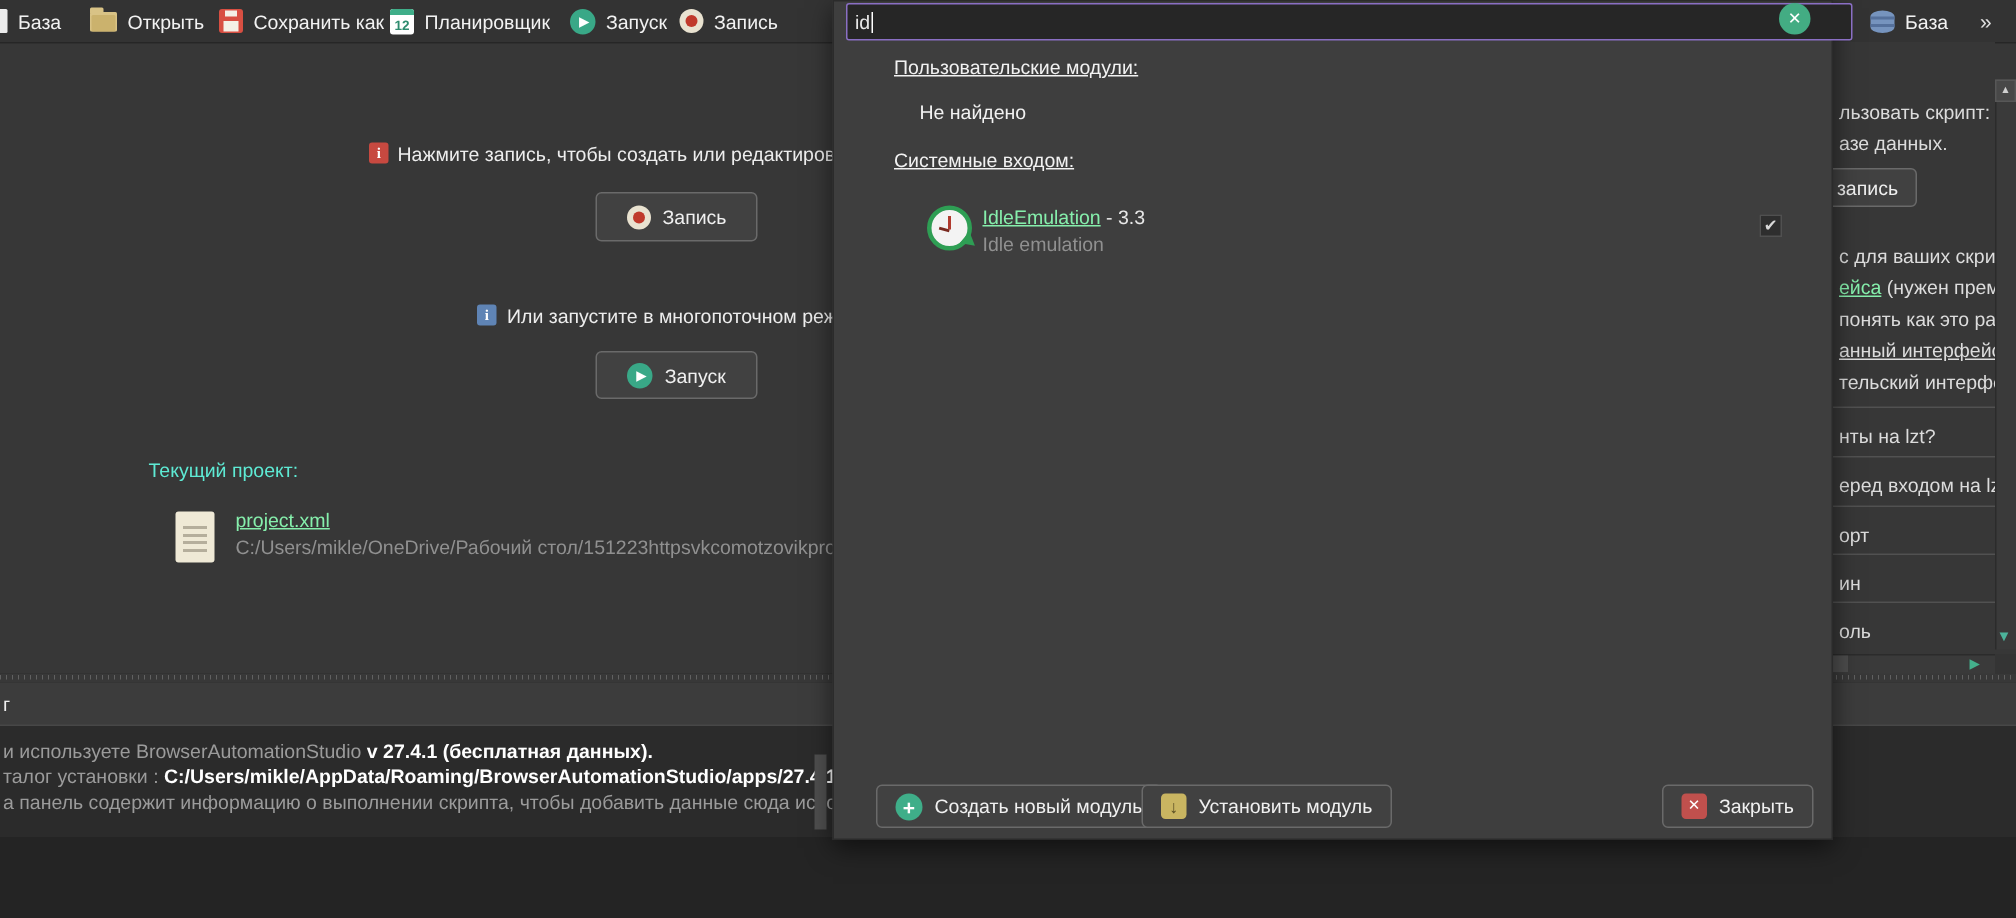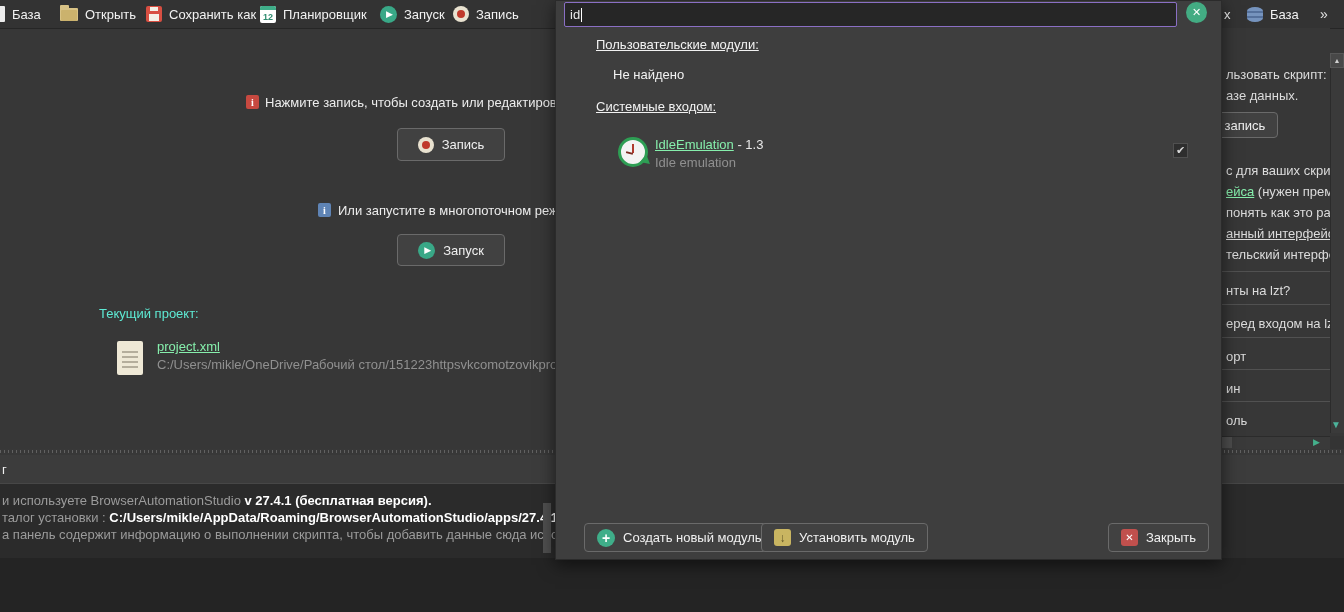--- a/index.html
+++ b/index.html
@@ -67,7 +67,7 @@
   
   .modal{position:absolute;left:555px;top:0;width:667px;height:560px;background:#3e3e3e;
          border:1px solid #2b2b2b;box-sizing:border-box;box-shadow:0 5px 16px rgba(0,0,0,.55);z-index:10}
-  .search{position:absolute;left:8px;top:1px;width:613px;height:25px;background:#262626;
+  .search{position:absolute;left:8px;top:1px;width:671px;height:25px;background:#262626;
           border:1px solid #8a6fc4;border-radius:2px;box-sizing:border-box;display:flex;align-items:center;padding-left:5px}
   .caret{width:1px;height:14px;background:#ffffff;margin-left:1px}
   .search-close{position:absolute;left:630px;top:1px;width:21px;height:21px;border-radius:50%;background:#43ac83;

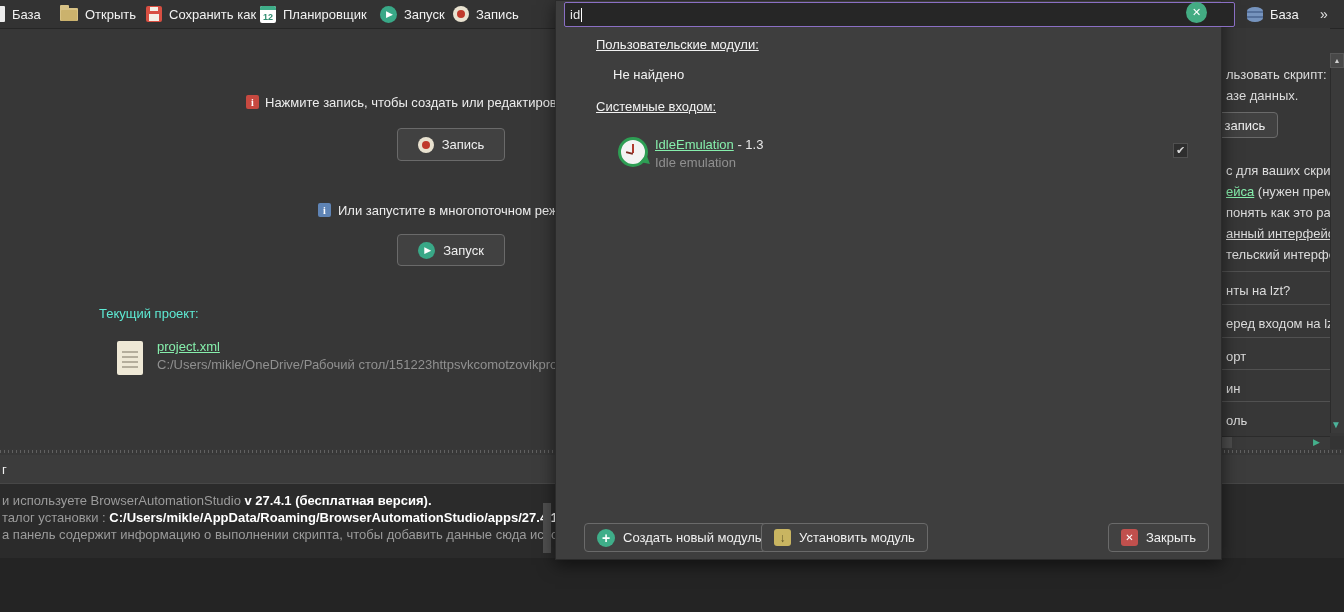--- a/index.html
+++ b/index.html
@@ -236,7 +236,7 @@
         <span class="mi-hand-h"></span>
         <span class="mi-arrow"></span>
       </span>
-      <span class="abs nowrap" style="left:99px;top:136px"><span class="link">IdleEmulation</span><span> - 1.3</span></span>
+      <span class="abs nowrap" style="left:99px;top:136px"><span class="link">IdleEmulation</span><span> - 3.3</span></span>
       <span class="abs nowrap muted" style="left:99px;top:154px">Idle emulation</span>
       <span class="checkbox">
         <span>✔</span>

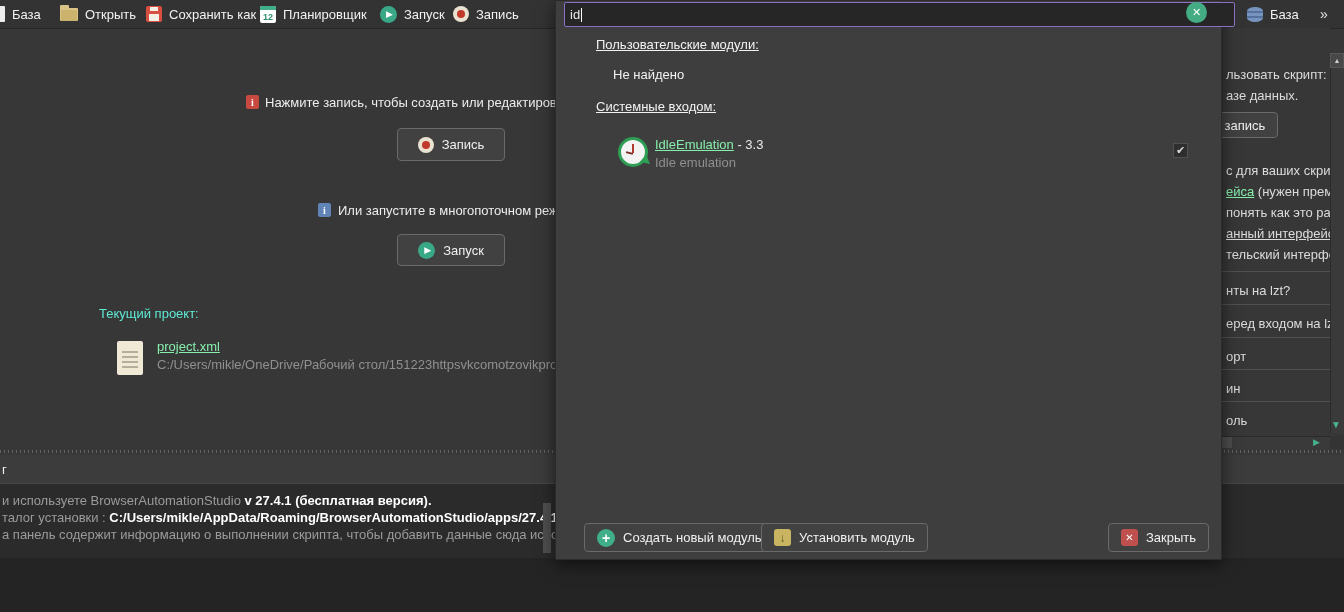--- a/index.html
+++ b/index.html
@@ -210,7 +210,7 @@
     <span class="abs nowrap" style="left:2px;top:7px;color:#f0f0f0">г</span>
   </div>
   <div class="logpanel">
-    <div class="logline" style="top:9px"><span>и используете BrowserAutomationStudio </span><span class="logstrong">v 27.4.1 </span><span class="logstrong">(бесплатная версия).</span></div>
+    <div class="logline" style="top:9px"><span>и используете BrowserAutomationStudio </span><span class="logstrong">v 27.4.1 </span><span class="logstrong">(бесплатная данных).</span></div>
     <div class="logline" style="top:26px"><span>талог установки : </span><span class="logstrong">C:/Users/mikle/AppData/Roaming/BrowserAutomationStudio/apps/27.4.1.</span></div>
     <div class="logline" style="top:43px">а панель содержит информацию о выполнении скрипта, чтобы добавить данные сюда испол</div>
     <div class="abs" style="left:543px;top:19px;width:8px;height:50px;background:#4f4f4f"></div>

